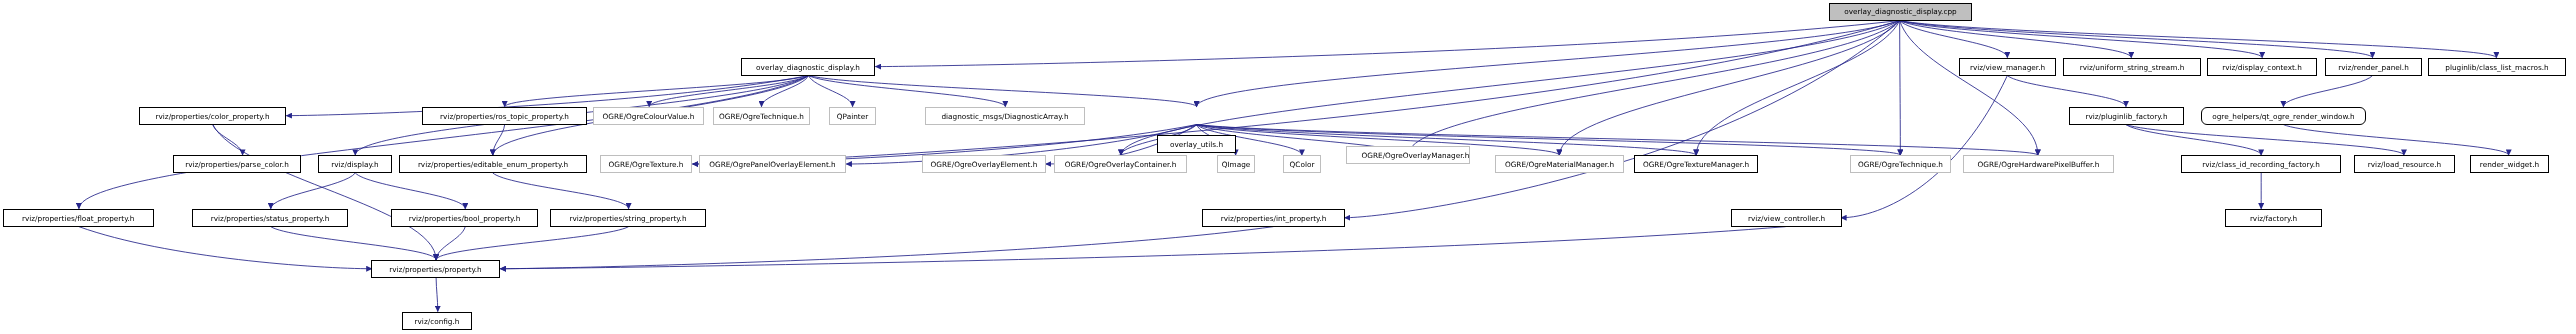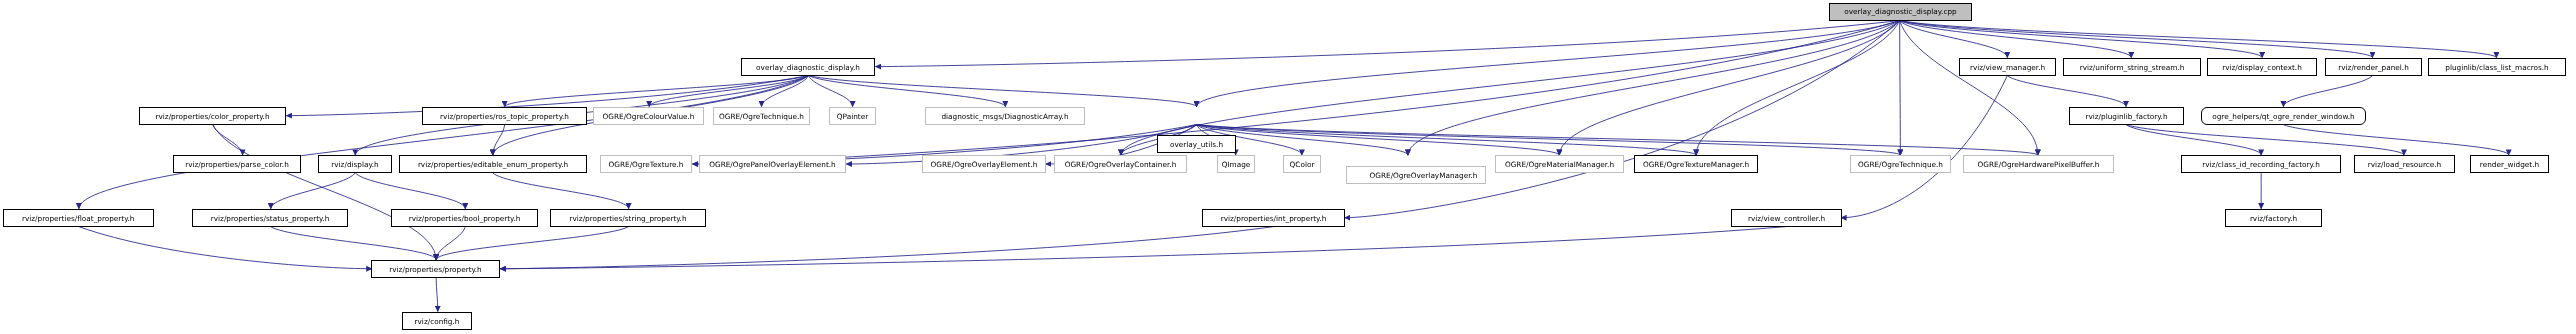--- a/index.html
+++ b/index.html
@@ -159,7 +159,7 @@
     <div class="node e" style="left: 1283px; top: 155px; width: 38px;">
       <span>QColor</span>
     </div>
-    <div class="node e" style="left: 1346px; top: 166px; width: 140px; padding-left: 15px;">
+    <div class="node e" style="left: 1346px; top: 146px; width: 124px; padding-left: 15px;">
       <span>OGRE/OgreOverlayManager.h</span>
     </div>
     <div class="node e" style="left: 1495px; top: 155px; width: 129px;">

